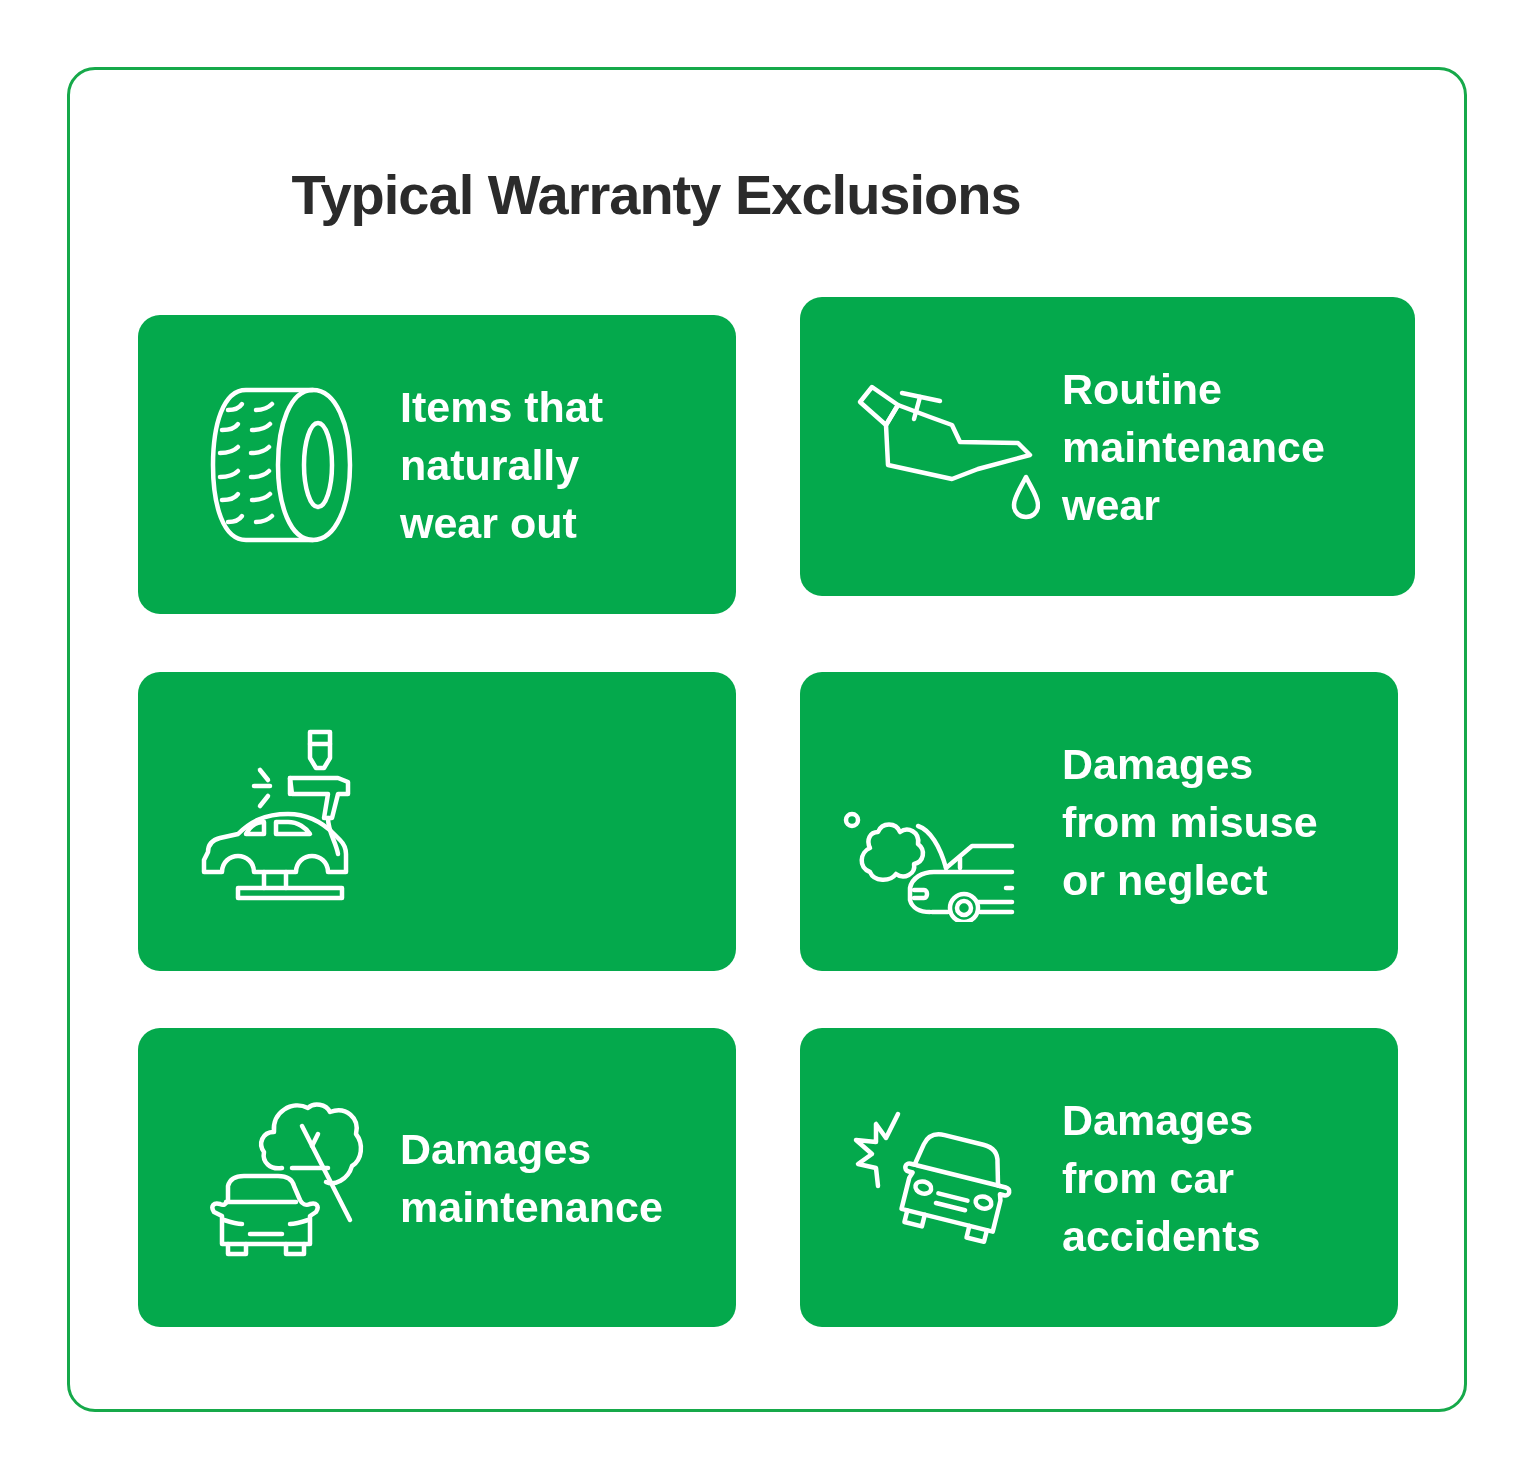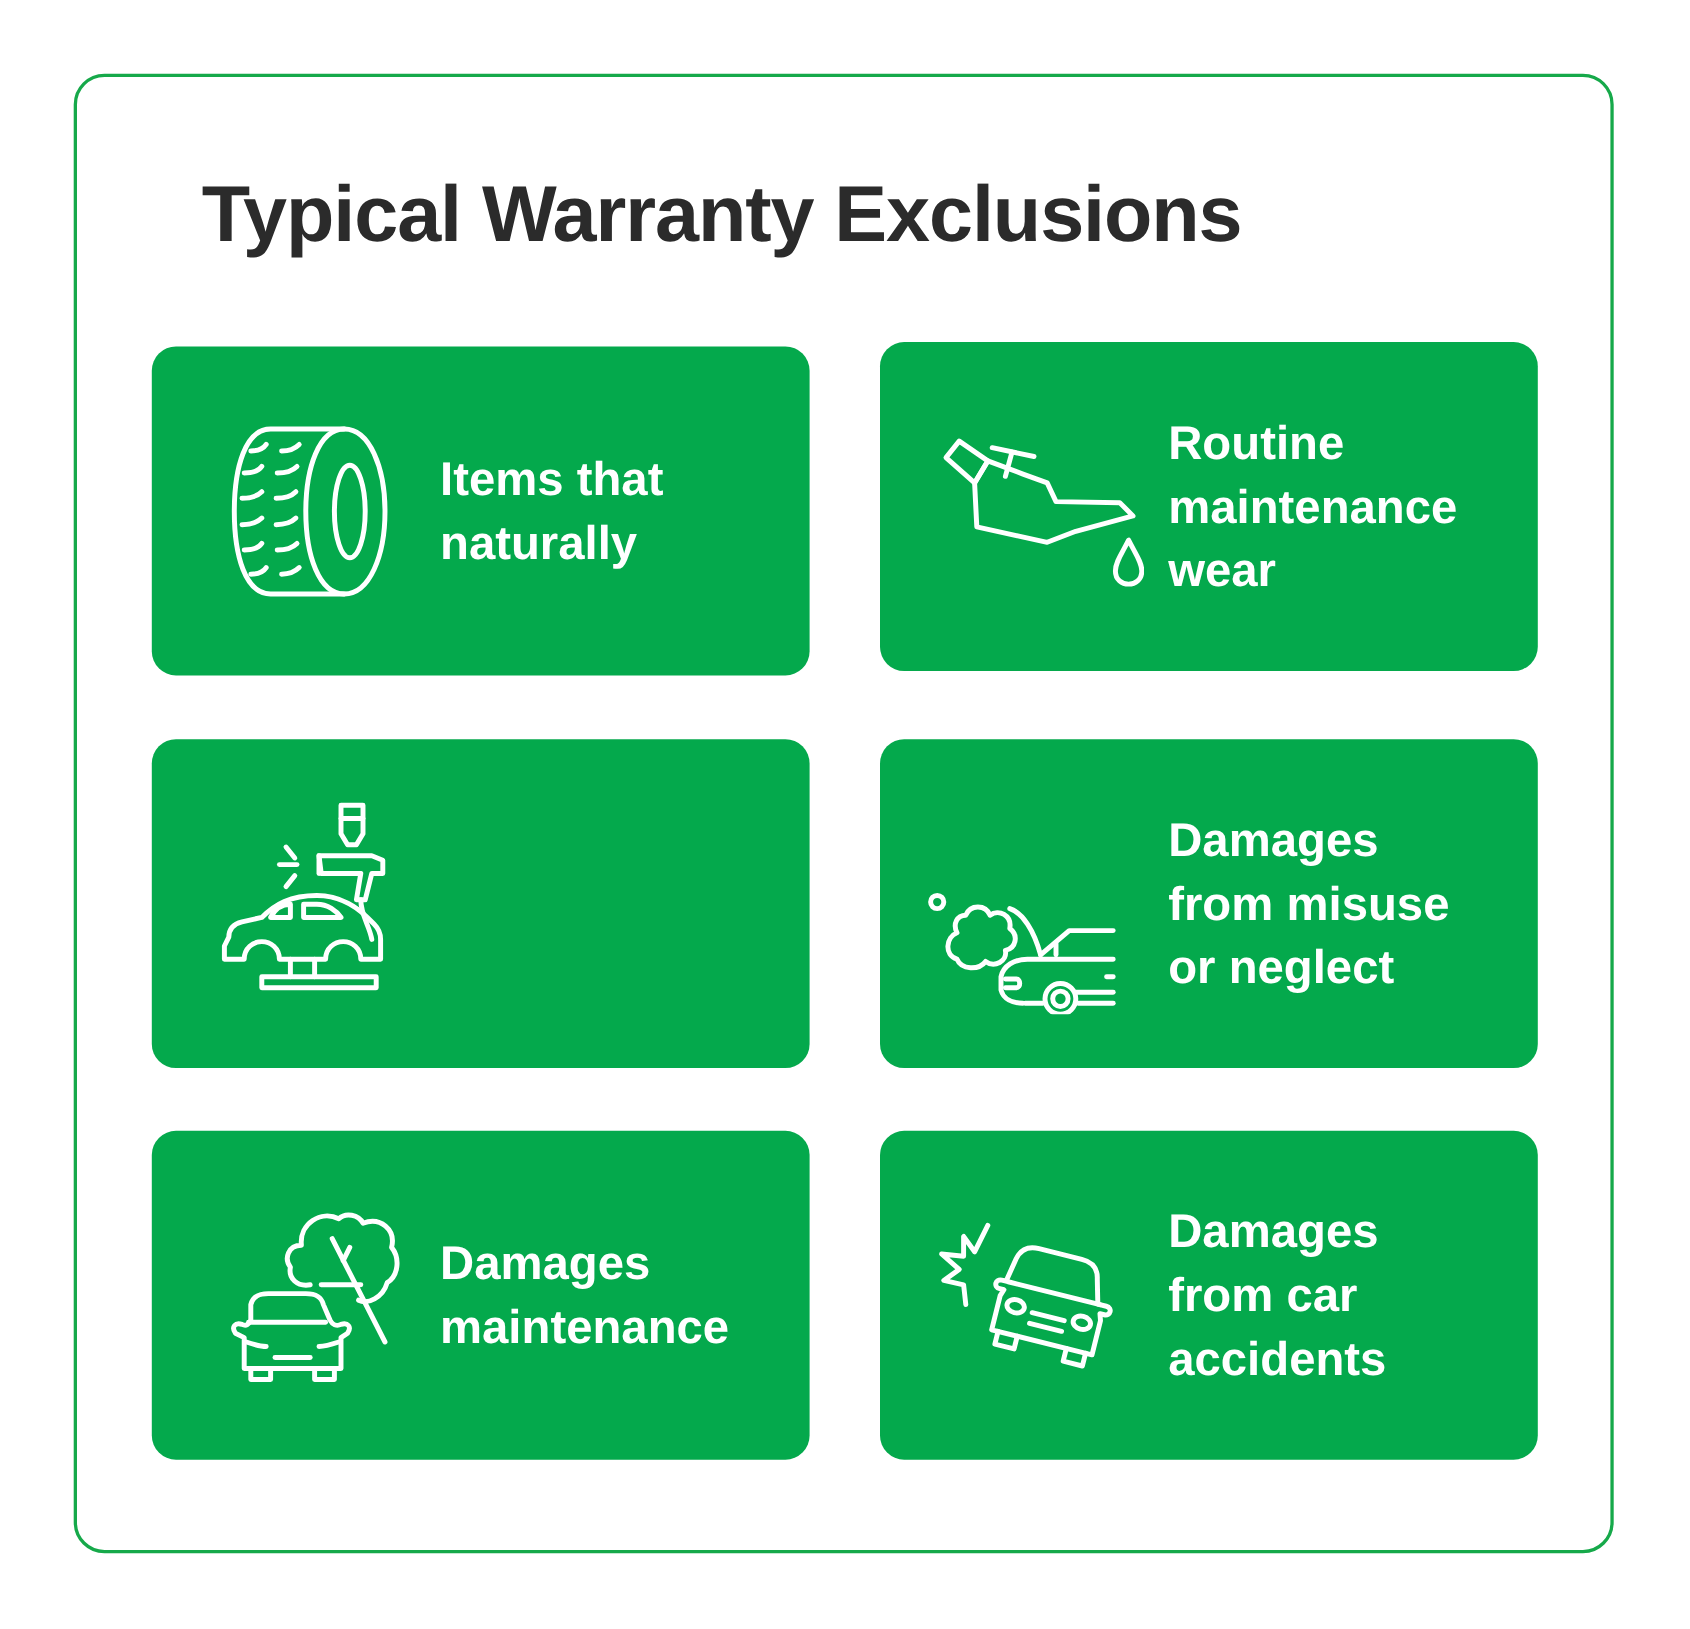--- a/index.html
+++ b/index.html
@@ -31,7 +31,7 @@
     top: 145px;
     width: 1312px;
     text-align: center;
-    font-size: 72px;
+    font-size: 56px;
     font-weight: bold;
     color: #2b2b2b;
     letter-spacing: -1px;

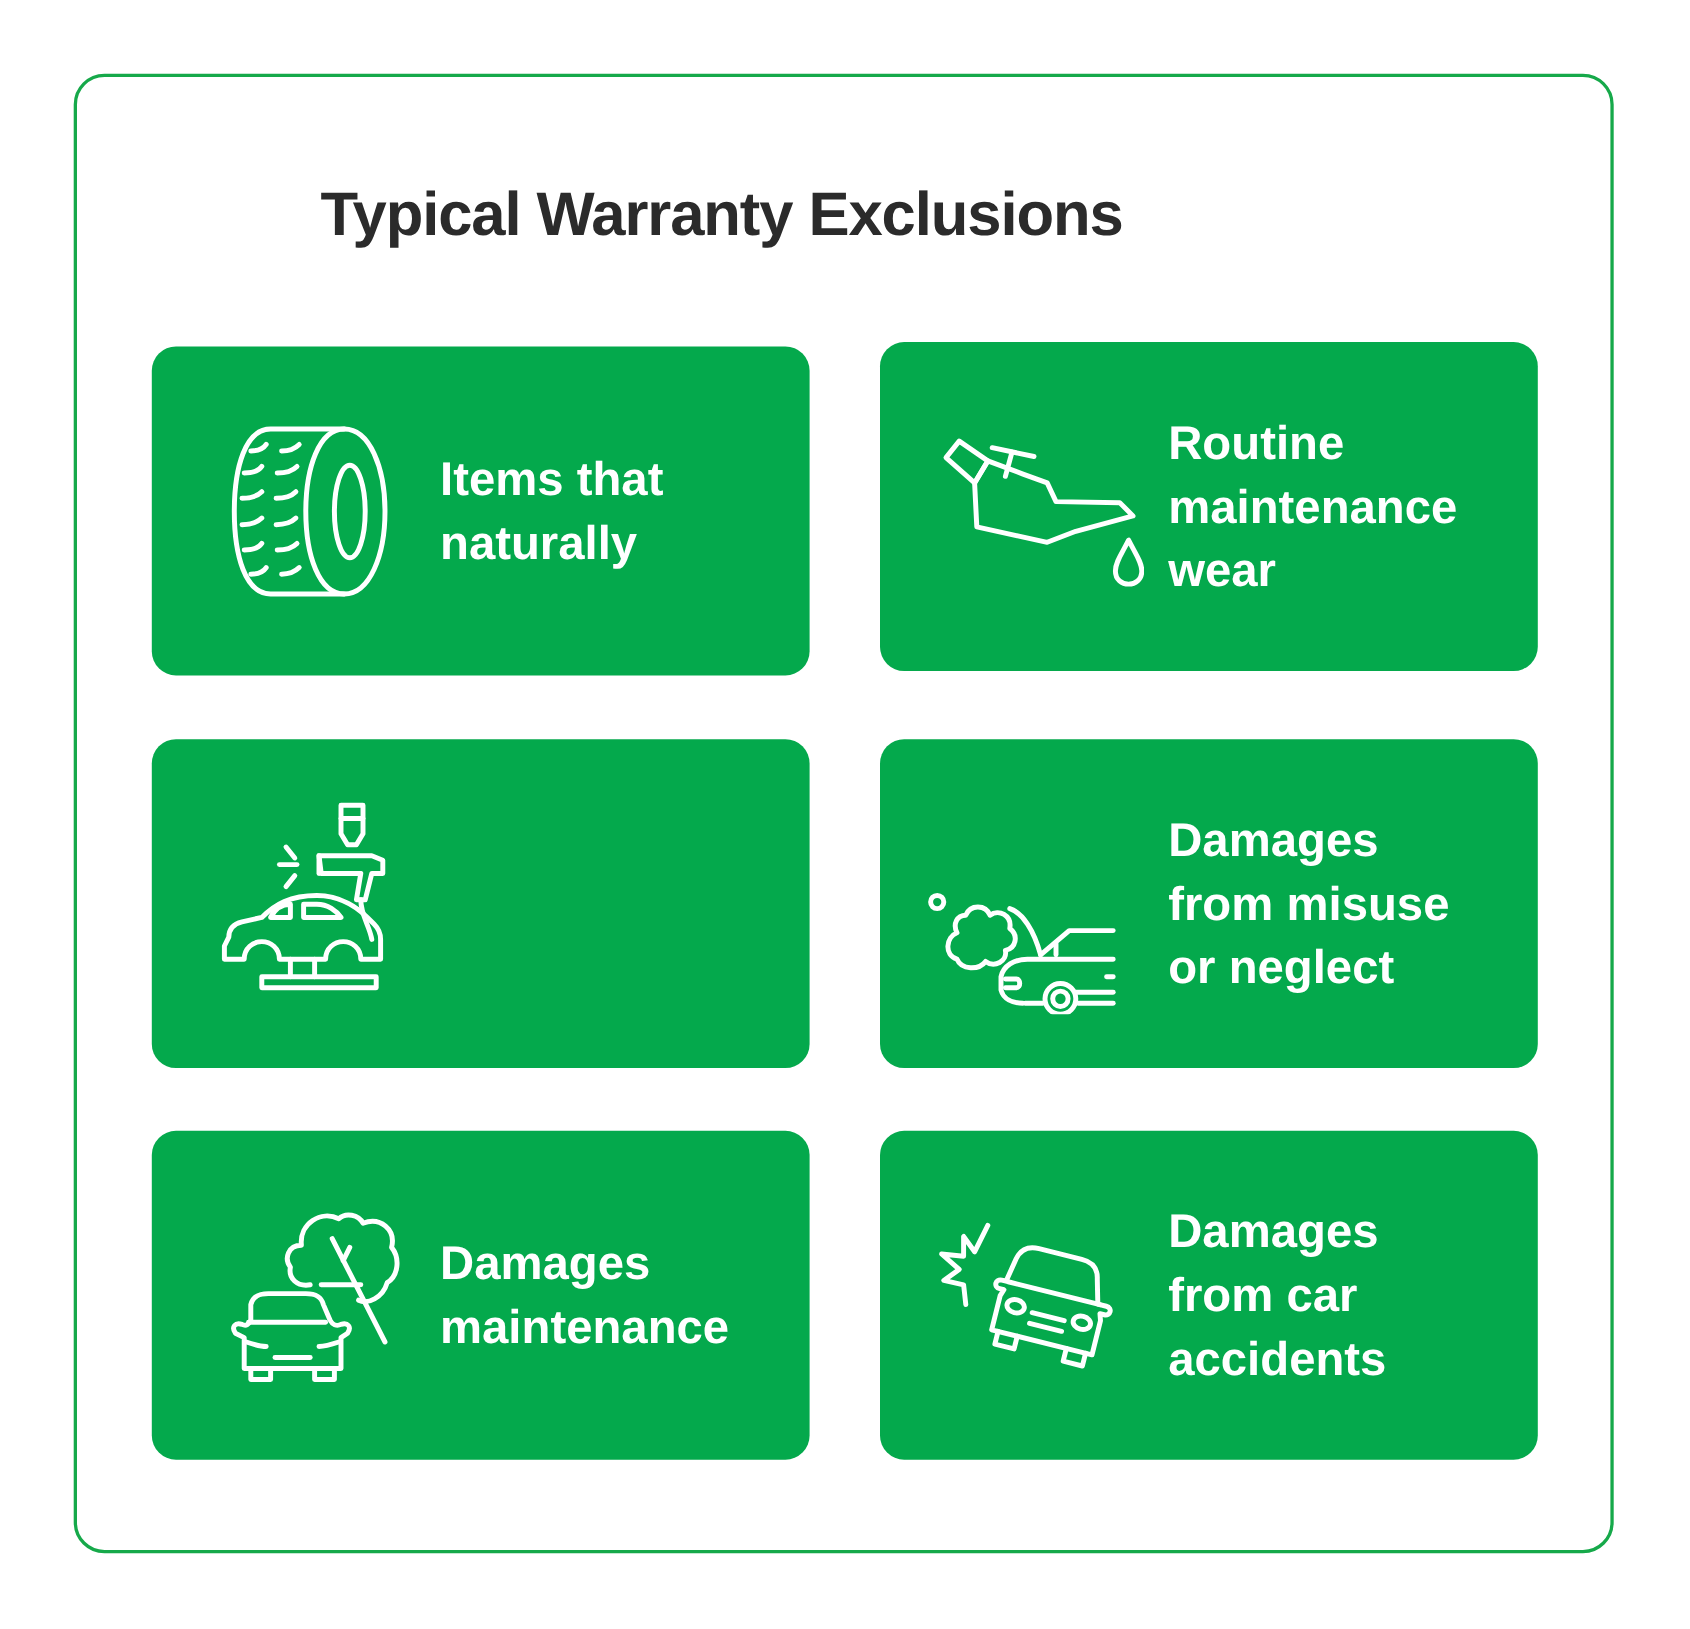--- a/index.html
+++ b/index.html
@@ -118,7 +118,7 @@
   </div>
 </div>
 
-<div class="card" style="left:800px; top:311px;">
+<div class="card" style="left:800px; top:297px;padding-left:17px;">
   <div class="icon">
     <svg viewBox="0 0 200 200">
 

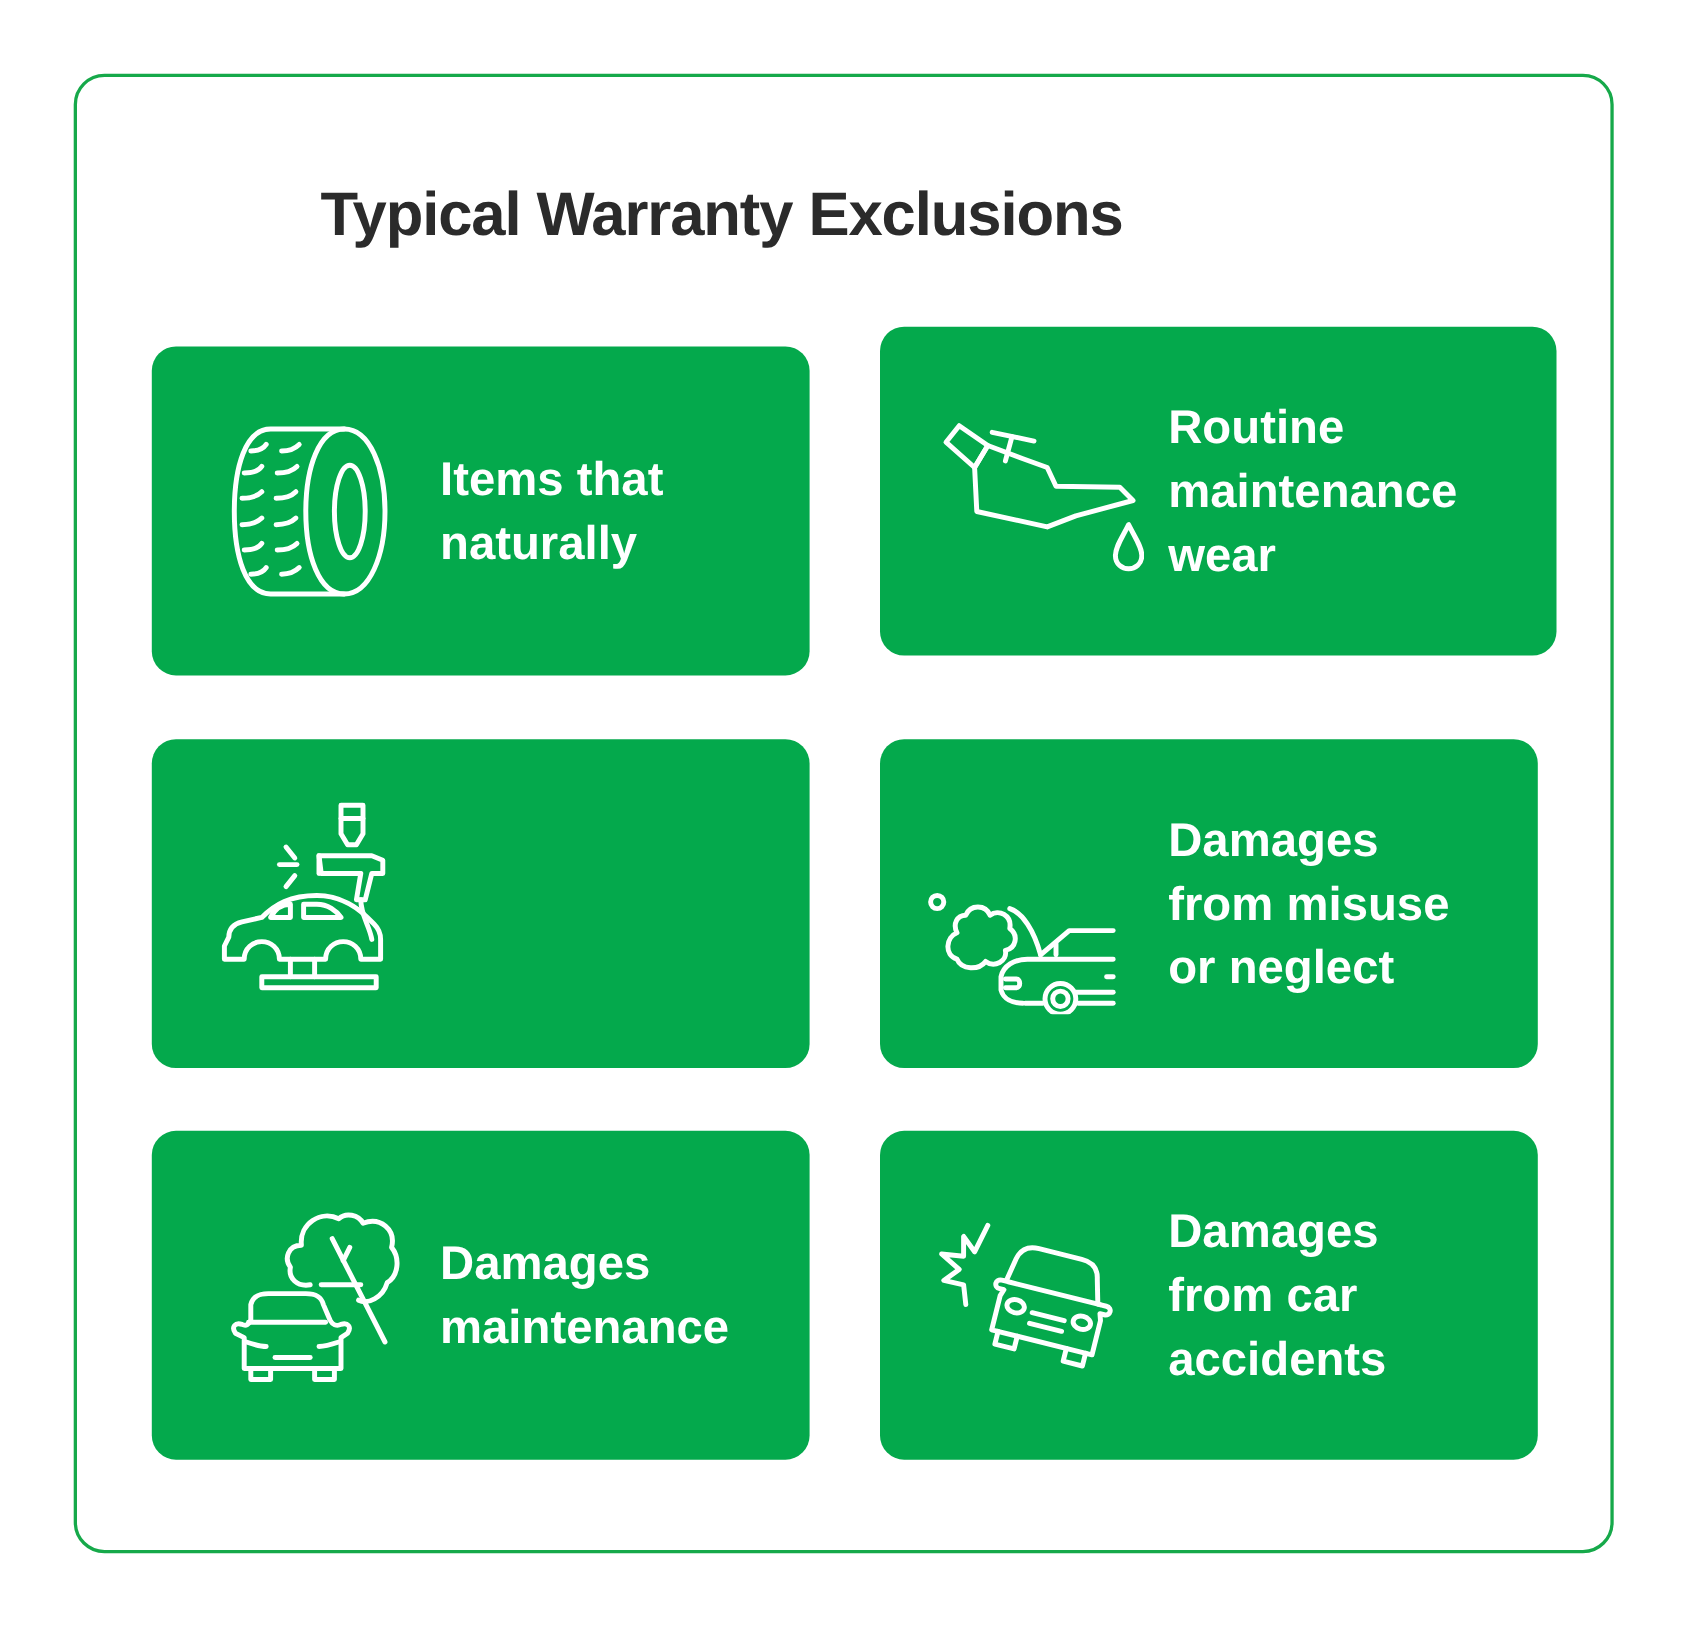--- a/index.html
+++ b/index.html
@@ -115,6 +115,7 @@
   <div class="label">
     <span>Items that</span>
     <span>naturally</span>
+    <span>wear out</span>
   </div>
 </div>
 

